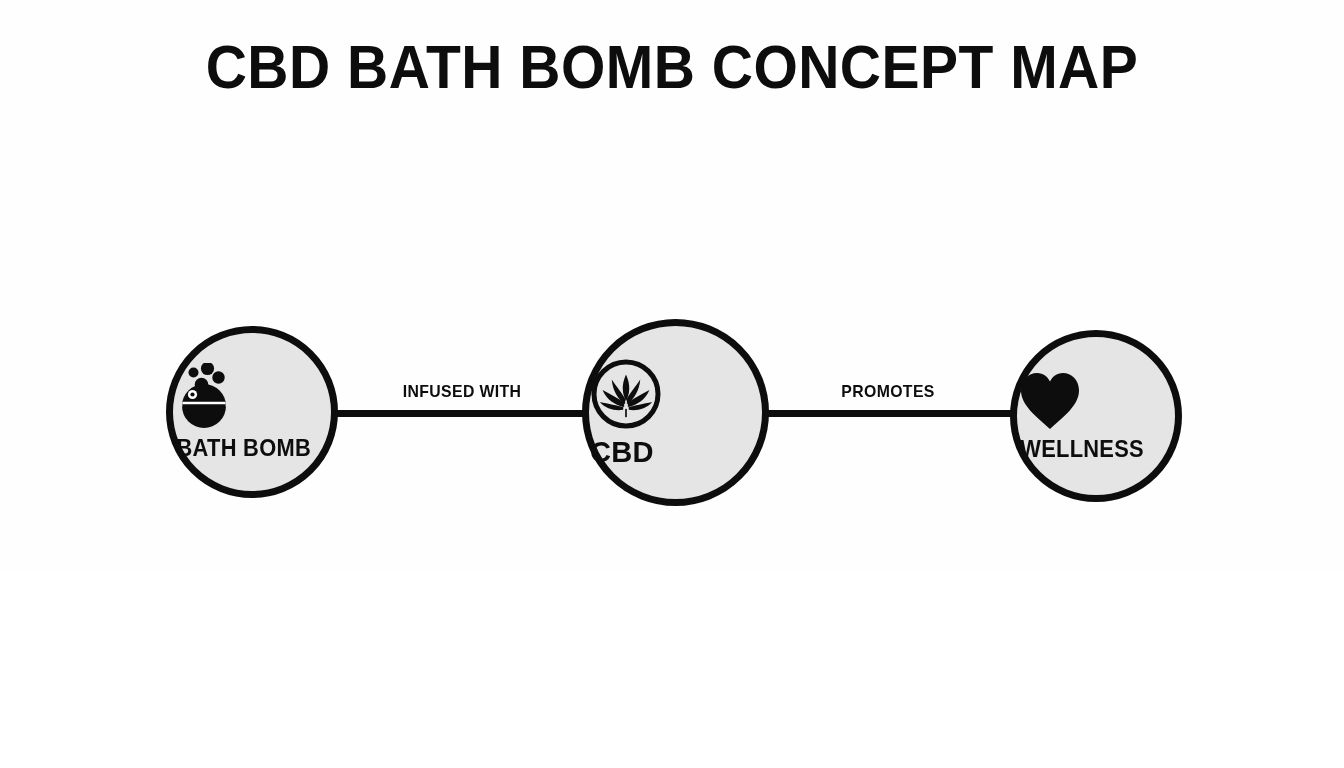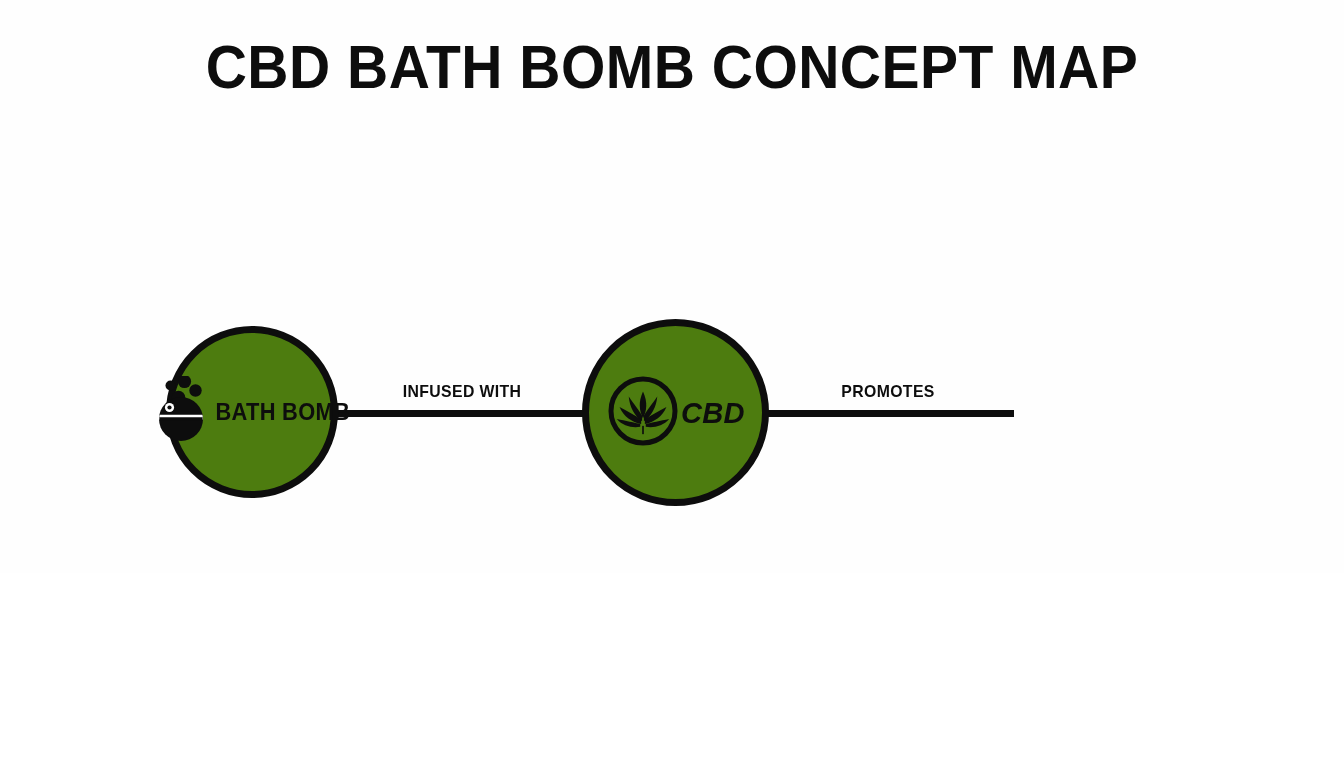--- a/index.html
+++ b/index.html
@@ -83,11 +83,12 @@
   .node {
     position: absolute;
     border-radius: 50%;
-    background: #4d7c0f;
+    background: #e5e5e5;
     border: 7px solid #0d0d0d;
     box-sizing: border-box;
     display: flex;
-    align-items: center;
+    flex-direction: column;
+    align-items: flex-start;
     justify-content: center;
   }
 

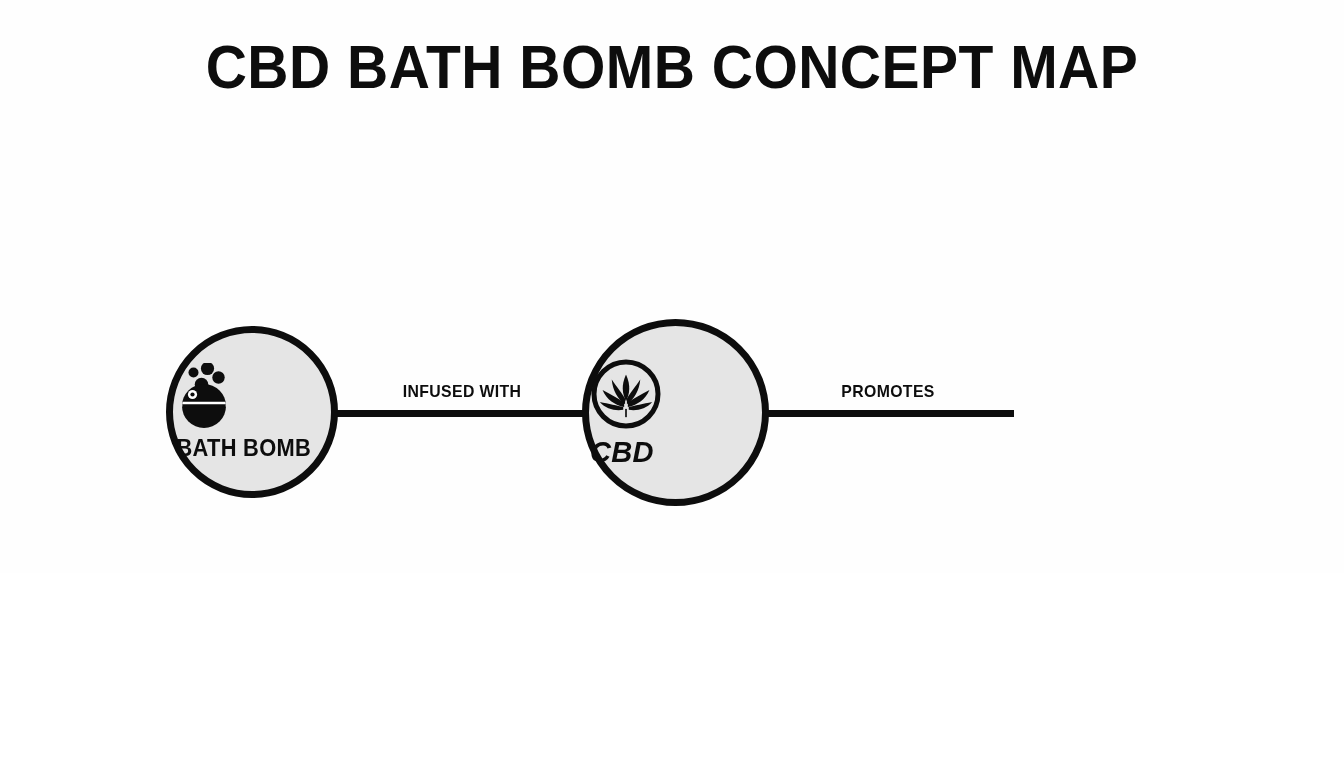--- a/index.html
+++ b/index.html
@@ -103,7 +103,6 @@
     top: 319px;
     width: 187px;
     height: 187px;
-    font-style: italic;
   }
   #node-wellness {
     left: 1010px;

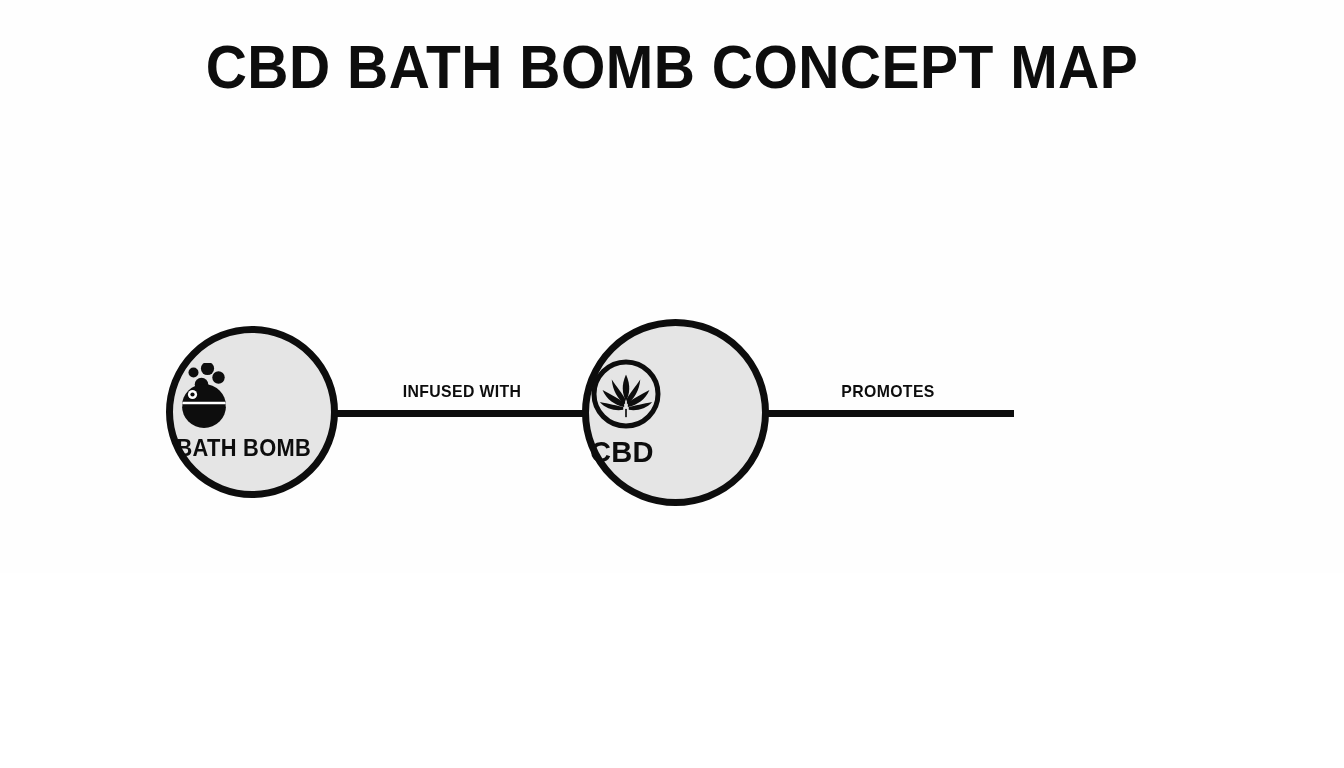--- a/index.html
+++ b/index.html
@@ -201,6 +201,20 @@
     <span class="node-label">CBD</span>
   </div>
 
+  <div class="node" id="node-wellness">
+    <span class="node-icon">
+      <svg width="66" height="62" viewBox="0 0 66 62" aria-hidden="true">
+        <path d="M33 59
+                 C20 47 4 35.5 4 20.5
+                 C4 10 11.6 3 20 3
+                 C26.4 3 30.8 7 33 11.6
+                 C35.2 7 39.6 3 46 3
+                 C54.4 3 62 10 62 20.5
+                 C62 35.5 46 47 33 59 Z" fill="#0d0d0d"></path>
+      </svg>
+    </span>
+    <span class="node-label">WELLNESS</span>
+  </div>
 
 </div>
 

